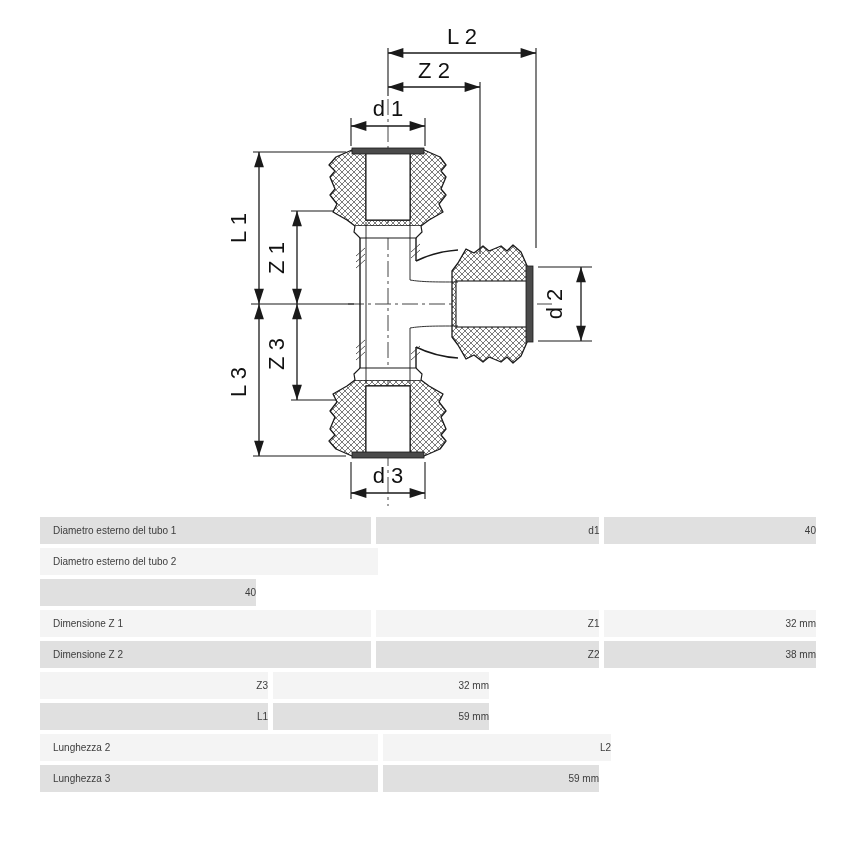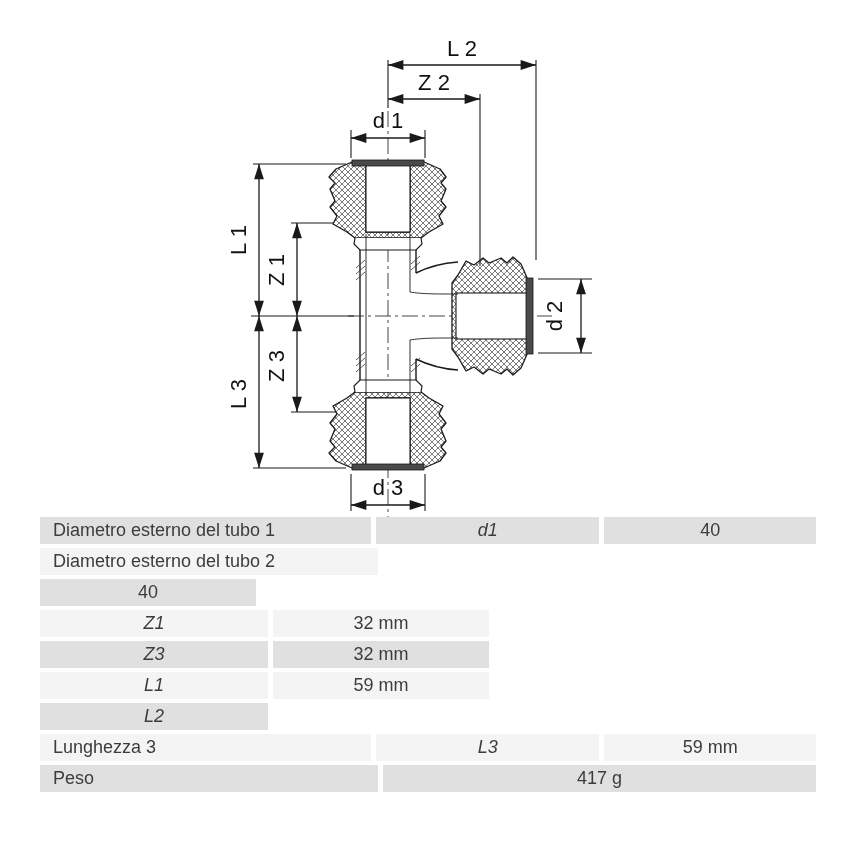--- a/index.html
+++ b/index.html
@@ -4,7 +4,7 @@
 <style>
   html,body{margin:0;padding:0;background:#ffffff;}
   body{width:850px;height:850px;position:relative;font-family:"Liberation Sans",sans-serif;}
-  .drawing-wrap{position:absolute;left:0;top:16px;width:686px;height:512px;}
+  .drawing-wrap{position:absolute;left:0;top:4px;width:686px;height:512px;}
   svg text{font-family:"Liberation Sans",sans-serif;font-size:22px;fill:#111111;}
   .spec-table{position:absolute;left:40px;top:517px;width:776px;}
   .trow{display:flex;gap:5px;margin-bottom:4px;}

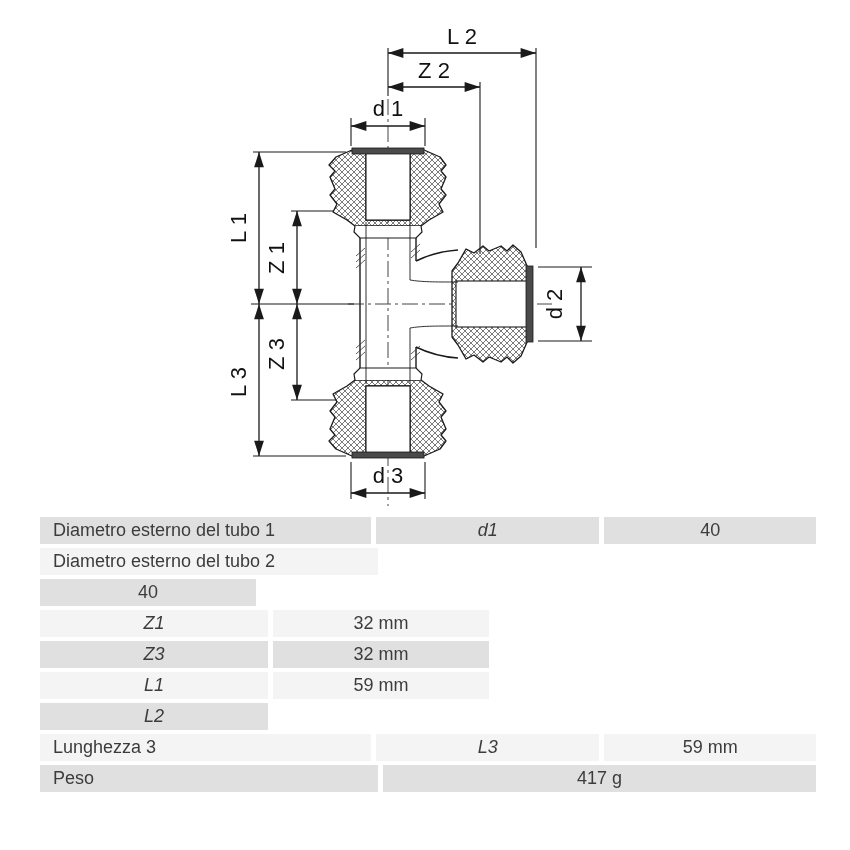--- a/index.html
+++ b/index.html
@@ -8,7 +8,7 @@
   svg text{font-family:"Liberation Sans",sans-serif;font-size:22px;fill:#111111;}
   .spec-table{position:absolute;left:40px;top:517px;width:776px;}
   .trow{display:flex;gap:5px;margin-bottom:4px;}
-  .cell{height:27px;line-height:27px;font-size:18px;color:#3c3c3c;box-sizing:border-box;}
+  .cell{height:27px;line-height:27px;font-size:10px;color:#3c3c3c;box-sizing:border-box;}
   .trow:nth-child(odd) .cell{background:#e0e0e0;}
   .trow:nth-child(even) .cell{background:#f4f4f4;}
   .c1{width:338px;padding-left:13px;text-align:left;}

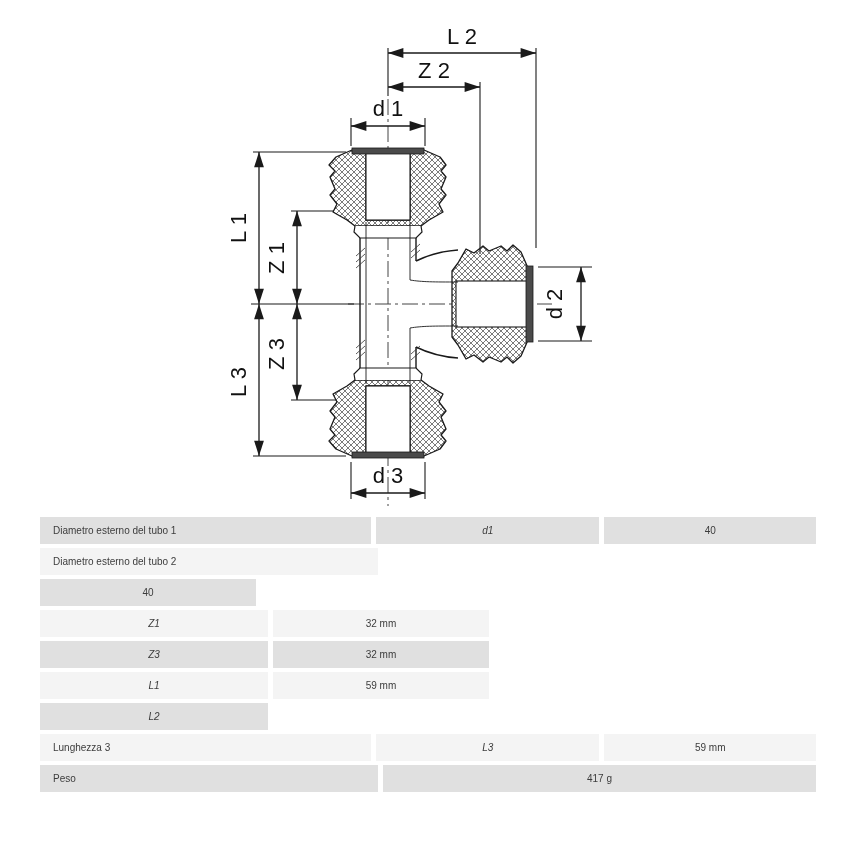--- a/index.html
+++ b/index.html
@@ -12,7 +12,7 @@
   .trow:nth-child(odd) .cell{background:#e0e0e0;}
   .trow:nth-child(even) .cell{background:#f4f4f4;}
   .c1{width:338px;padding-left:13px;text-align:left;}
-  .c2{width:228px;text-align:center;font-style:italic;}
+  .c2{width:228px;text-align:right;}
   .c3{width:216px;text-align:center;}
   .cmerged{width:433px;text-align:center;}
 </style>

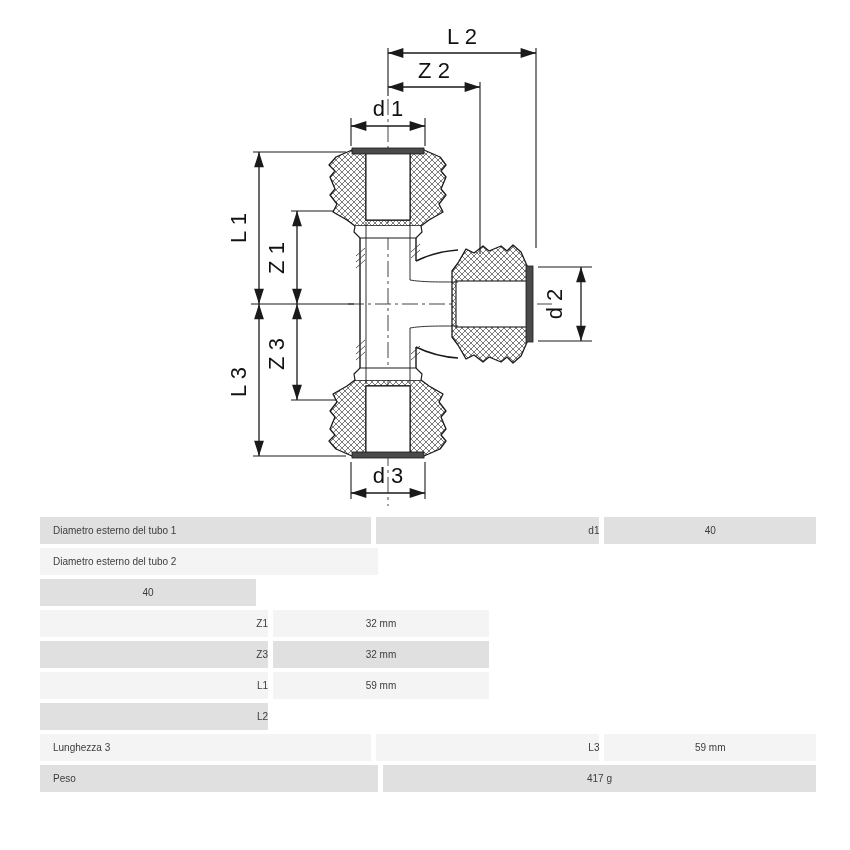--- a/index.html
+++ b/index.html
@@ -13,7 +13,7 @@
   .trow:nth-child(even) .cell{background:#f4f4f4;}
   .c1{width:338px;padding-left:13px;text-align:left;}
   .c2{width:228px;text-align:right;}
-  .c3{width:216px;text-align:center;}
+  .c3{width:216px;text-align:right;}
   .cmerged{width:433px;text-align:center;}
 </style>
 </head>

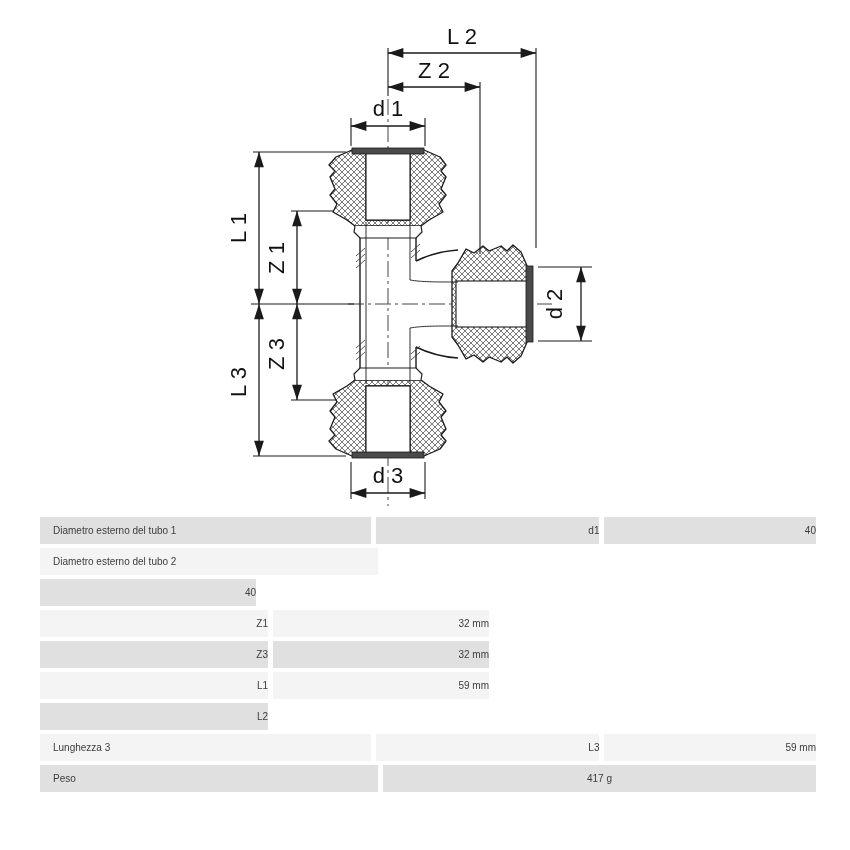--- a/index.html
+++ b/index.html
@@ -121,6 +121,7 @@
     <div class="cell c3">40</div>
   </div>
   <div class="trow">
+    <div class="cell c1">Dimensione Z 1</div>
     <div class="cell c2">Z1</div>
     <div class="cell c3">32 mm</div>
   </div>

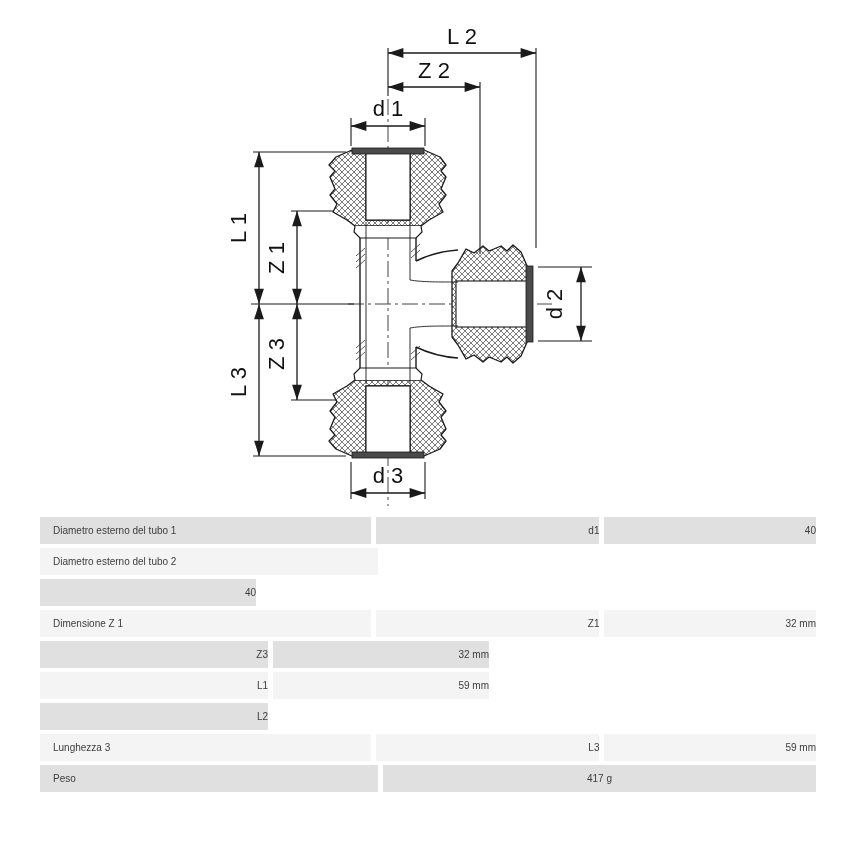--- a/index.html
+++ b/index.html
@@ -126,6 +126,11 @@
     <div class="cell c3">32 mm</div>
   </div>
   <div class="trow">
+    <div class="cell c1">Dimensione Z 2</div>
+    <div class="cell c2">Z2</div>
+    <div class="cell c3">38 mm</div>
+  </div>
+  <div class="trow">
     <div class="cell c2">Z3</div>
     <div class="cell c3">32 mm</div>
   </div>

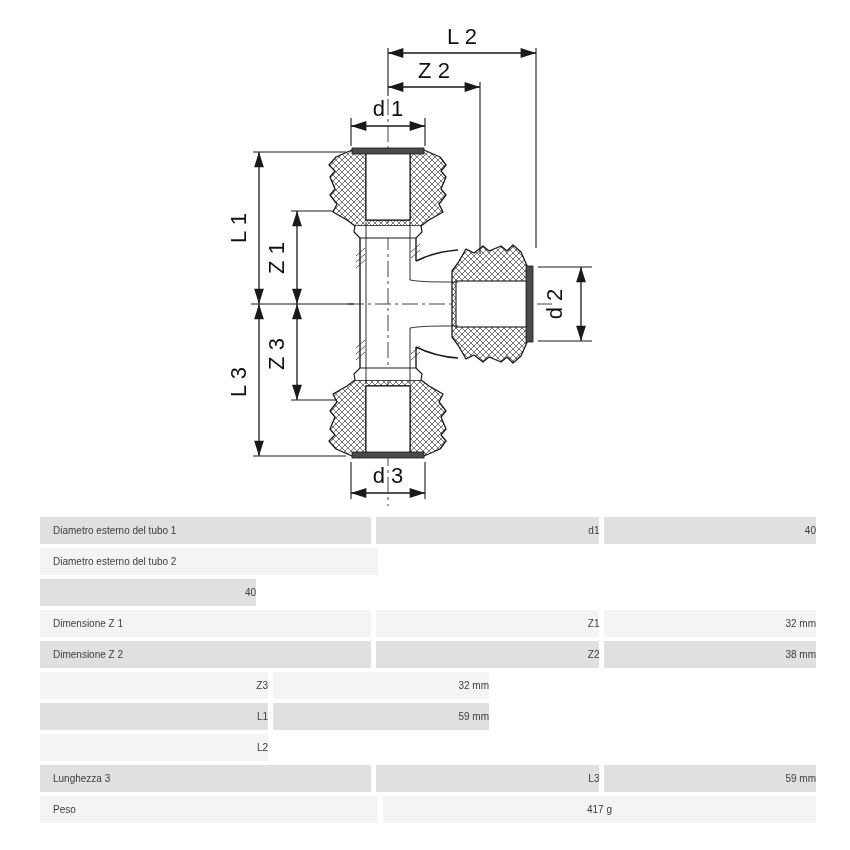--- a/index.html
+++ b/index.html
@@ -139,6 +139,7 @@
     <div class="cell c3">59 mm</div>
   </div>
   <div class="trow">
+    <div class="cell c1">Lunghezza 2</div>
     <div class="cell c2">L2</div>
   </div>
   <div class="trow">

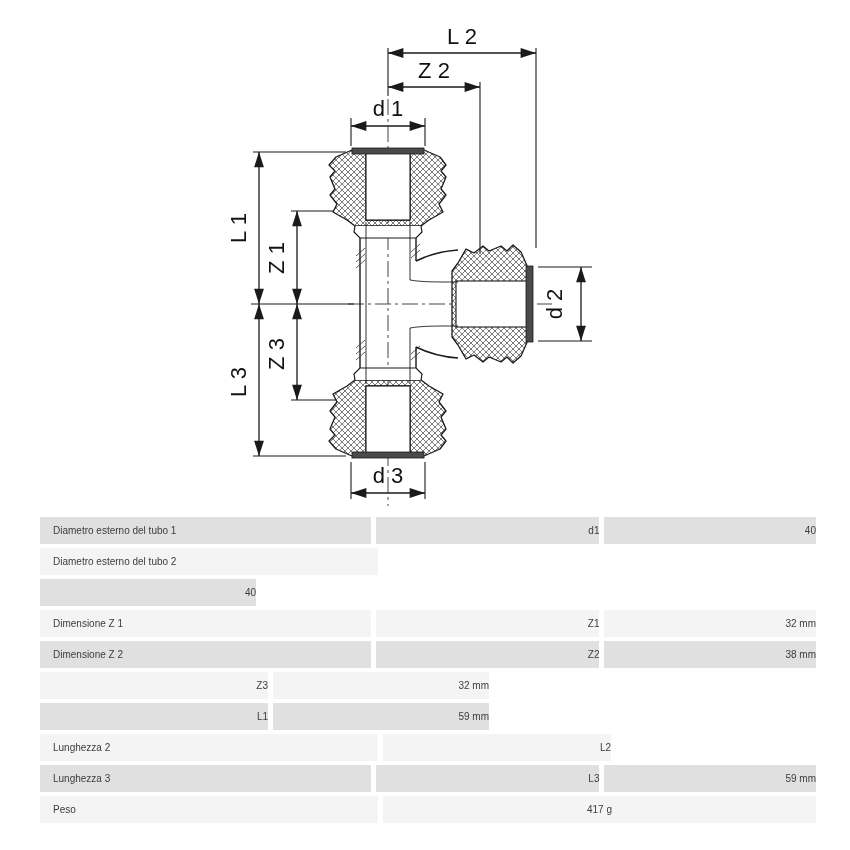--- a/index.html
+++ b/index.html
@@ -144,7 +144,6 @@
   </div>
   <div class="trow">
     <div class="cell c1">Lunghezza 3</div>
-    <div class="cell c2">L3</div>
     <div class="cell c3">59 mm</div>
   </div>
   <div class="trow">

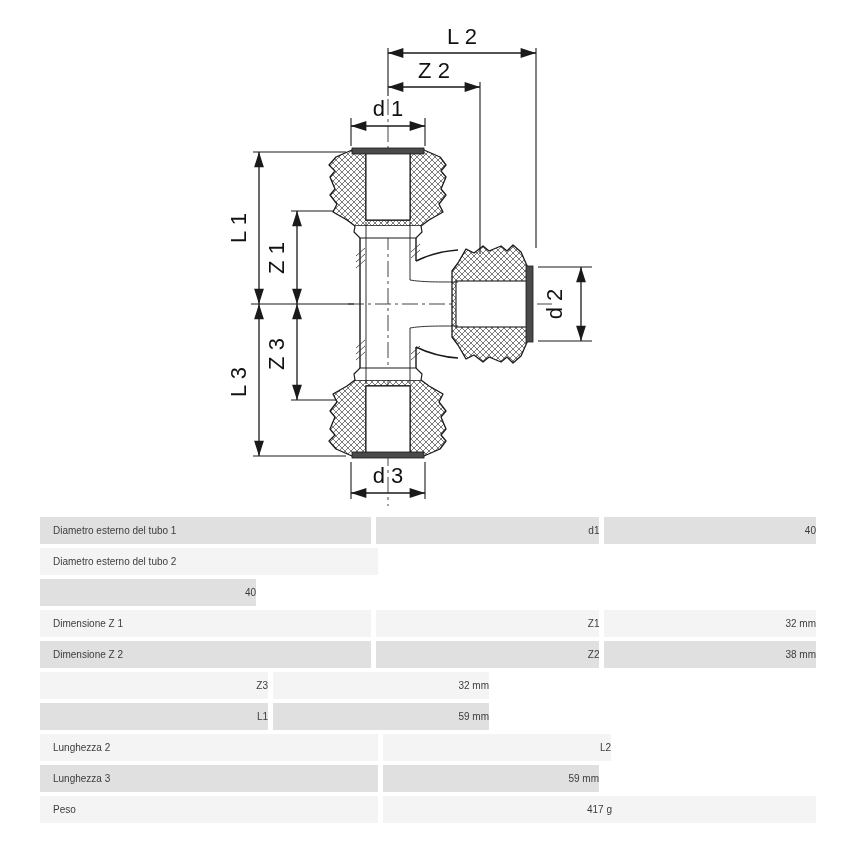--- a/index.html
+++ b/index.html
@@ -146,10 +146,6 @@
     <div class="cell c1">Lunghezza 3</div>
     <div class="cell c3">59 mm</div>
   </div>
-  <div class="trow">
-    <div class="cell c1">Peso</div>
-    <div class="cell cmerged">417 g</div>
-  </div>
 </div>
 
 </body></html>

